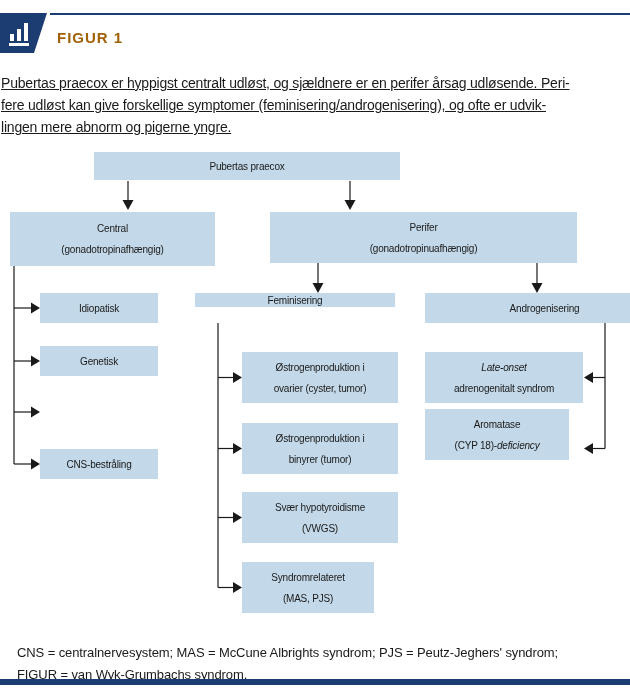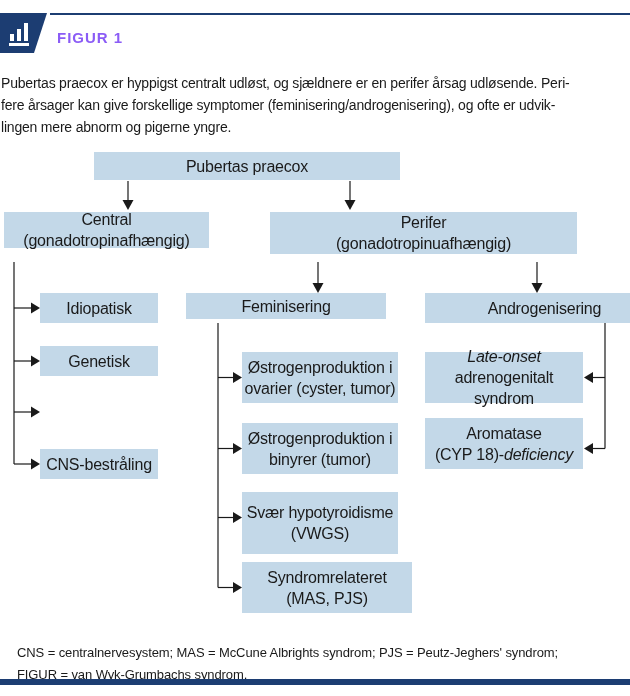--- a/index.html
+++ b/index.html
@@ -17,7 +17,7 @@
   .badge svg{display:block;}
   .figur-label{
     position:absolute;left:57px;top:29px;font-size:15px;font-weight:bold;
-    letter-spacing:1px;color:#8b5cf6;
+    letter-spacing:1px;color:#a16207;
   }
   .intro{position:absolute;left:1px;top:72px;width:629px;margin:0;
     font-size:14px;line-height:22px;font-weight:500;letter-spacing:-0.2px;}

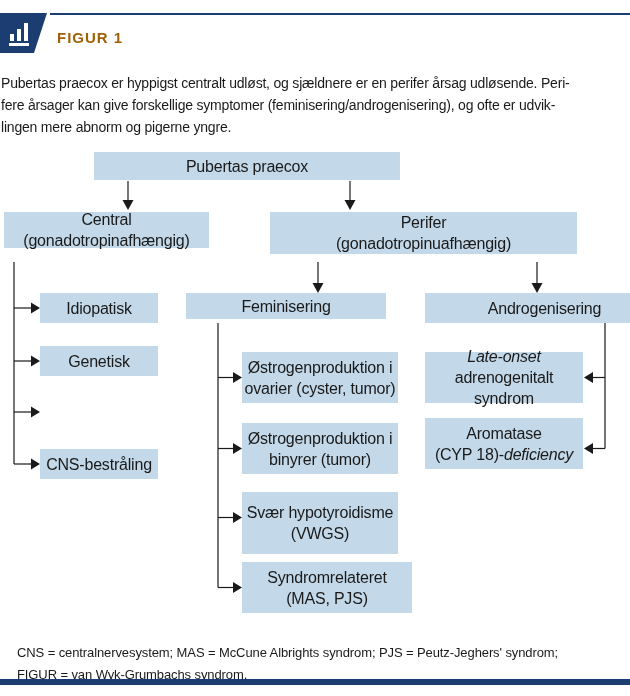--- a/index.html
+++ b/index.html
@@ -20,7 +20,7 @@
     letter-spacing:1px;color:#a16207;
   }
   .intro{position:absolute;left:1px;top:72px;width:629px;margin:0;
-    font-size:14px;line-height:22px;font-weight:500;letter-spacing:-0.2px;}
+    font-size:14px;line-height:22px;font-weight:500;letter-spacing:-0.2px;text-decoration:underline;}
   .intro span{display:block;white-space:nowrap;}
   .connectors{position:absolute;left:0;top:0;pointer-events:none;}
   .node{

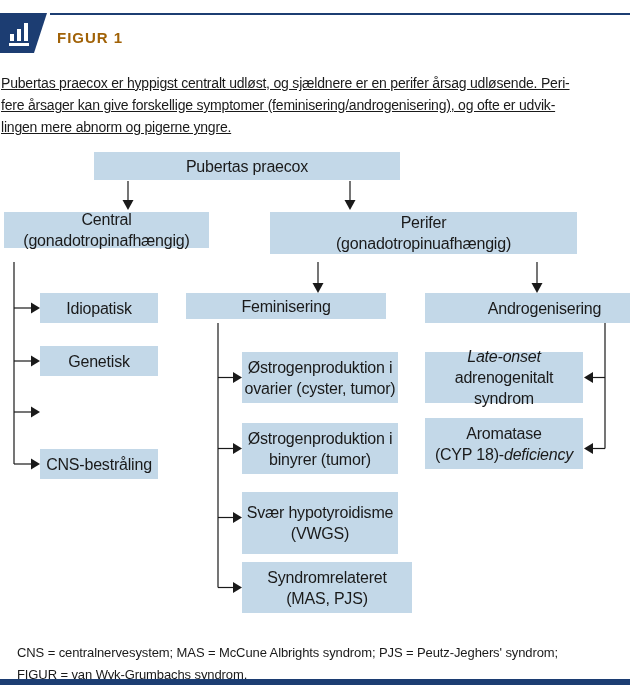--- a/index.html
+++ b/index.html
@@ -54,7 +54,7 @@
 
   <p class="intro">
     <span>Pubertas praecox er hyppigst centralt udløst, og sjældnere er en perifer årsag udløsende. Peri-</span>
-    <span>fere årsager kan give forskellige symptomer (feminisering/androgenisering), og ofte er udvik-</span>
+    <span>fere udløst kan give forskellige symptomer (feminisering/androgenisering), og ofte er udvik-</span>
     <span>lingen mere abnorm og pigerne yngre.</span>
   </p>
 

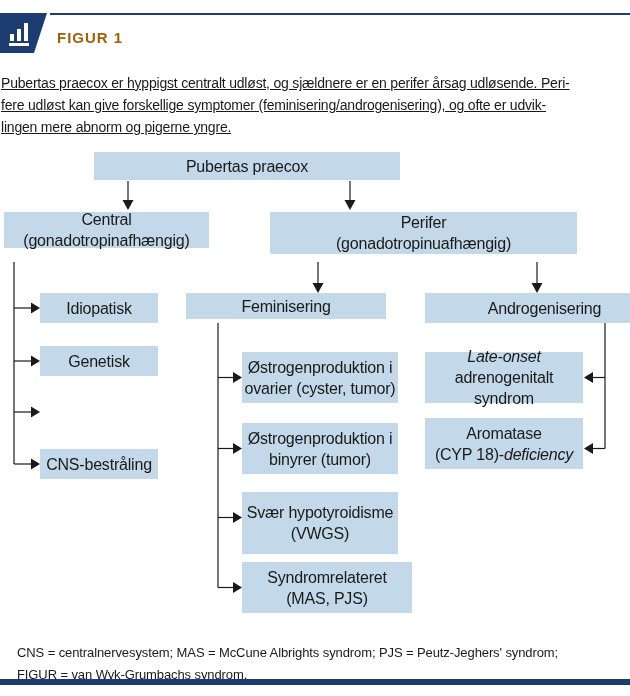--- a/index.html
+++ b/index.html
@@ -26,7 +26,7 @@
   .node{
     position:absolute;background:#c3d8e8;
     display:flex;flex-direction:column;align-items:center;justify-content:center;
-    text-align:center;font-size:16px;line-height:21px;font-weight:500;letter-spacing:-0.2px;
+    text-align:center;font-size:10px;line-height:21px;font-weight:500;letter-spacing:-0.2px;
   }
   .italic{font-style:italic;}
   .footnote{position:absolute;left:1px;top:626px;width:629px;margin:16px;

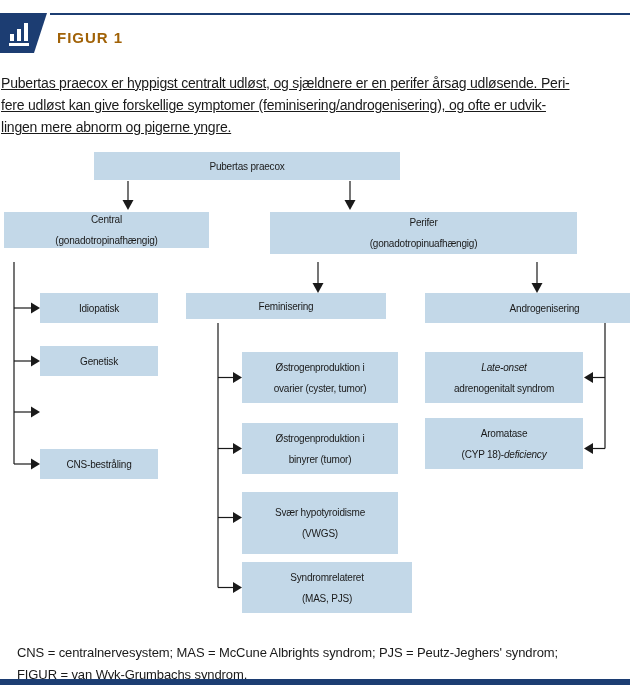--- a/index.html
+++ b/index.html
@@ -105,7 +105,7 @@
     <span>Pubertas praecox</span>
   </div>
 
-  <div class="node" style="left:4px;top:212px;width:205px;height:36px">
+  <div class="node" style="left:10px;top:212px;width:205px;height:54px">
     <span>Central</span>
     <span>(gonadotropinafhængig)</span>
   </div>

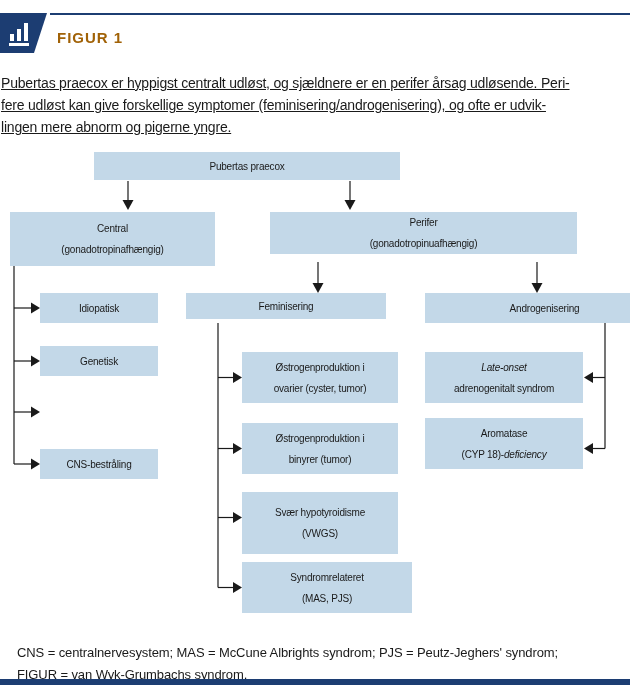--- a/index.html
+++ b/index.html
@@ -109,7 +109,7 @@
     <span>Central</span>
     <span>(gonadotropinafhængig)</span>
   </div>
-  <div class="node" style="left:270px;top:212px;width:307px;height:42px">
+  <div class="node" style="left:270px;top:212px;width:307px;height:51px">
     <span>Perifer</span>
     <span>(gonadotropinuafhængig)</span>
   </div>

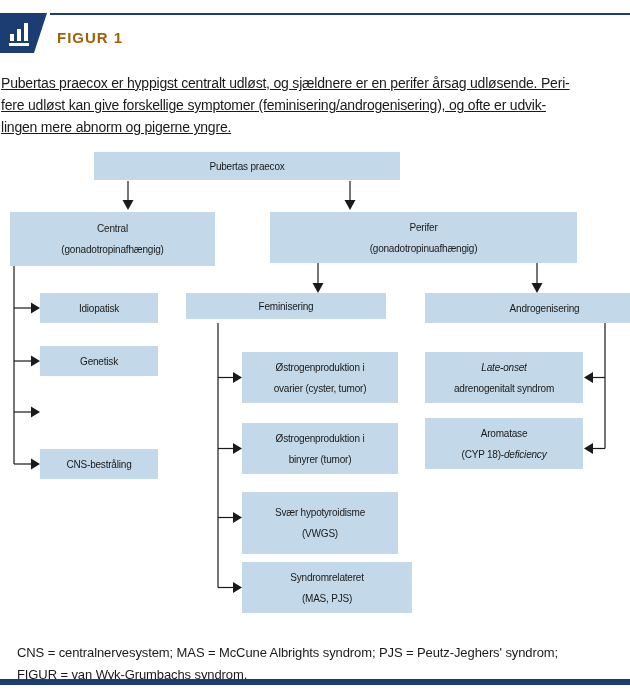--- a/index.html
+++ b/index.html
@@ -124,7 +124,7 @@
     <span>CNS-bestråling</span>
   </div>
 
-  <div class="node" style="left:186px;top:293px;width:200px;height:26px">
+  <div class="node" style="left:195px;top:293px;width:200px;height:14px">
     <span>Feminisering</span>
   </div>
   <div class="node" style="left:425px;top:293px;width:239px;height:30px">

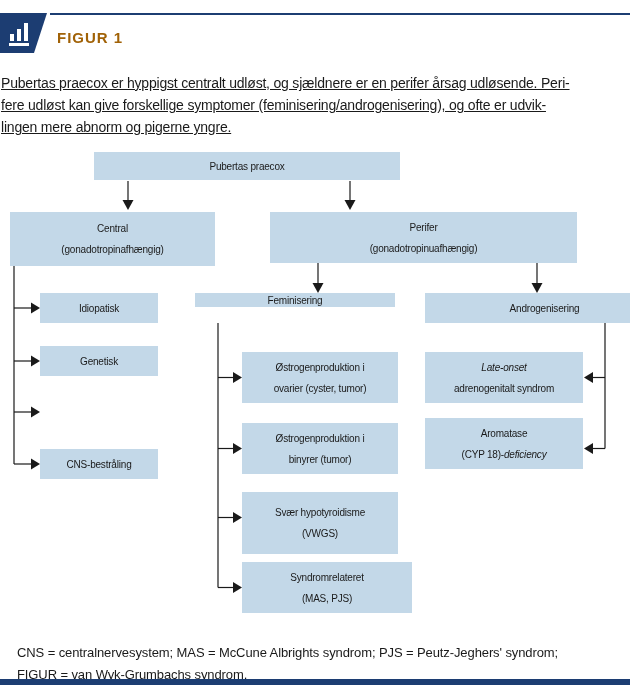--- a/index.html
+++ b/index.html
@@ -152,7 +152,7 @@
     <span class="italic">Late-onset</span>
     <span>adrenogenitalt syndrom</span>
   </div>
-  <div class="node" style="left:425px;top:418px;width:158px;height:51px">
+  <div class="node" style="left:425px;top:409px;width:144px;height:51px">
     <span>Aromatase</span>
     <span><span>(CYP 18)-</span><span class="italic">deficiency</span></span>
   </div>

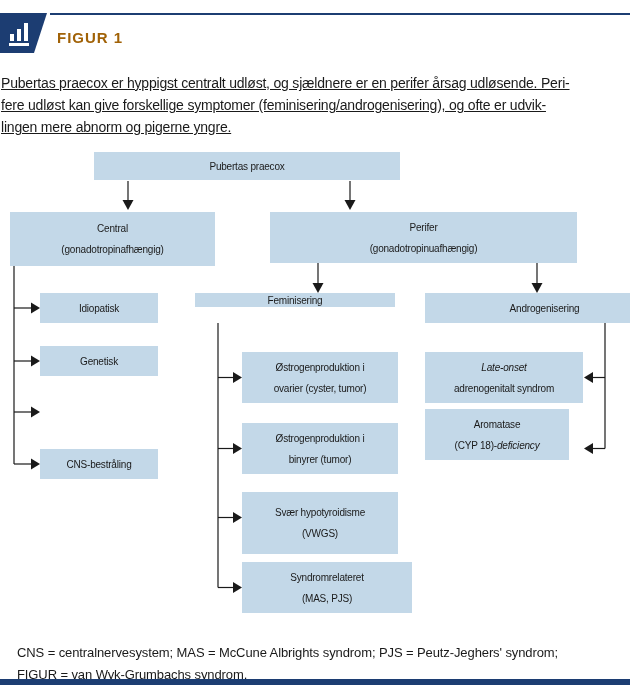--- a/index.html
+++ b/index.html
@@ -139,7 +139,7 @@
     <span>Østrogenproduktion i</span>
     <span>binyrer (tumor)</span>
   </div>
-  <div class="node" style="left:242px;top:492px;width:156px;height:62px">
+  <div class="node" style="left:242px;top:492px;width:156px;height:51px">
     <span>Svær hypotyroidisme</span>
     <span>(VWGS)</span>
   </div>

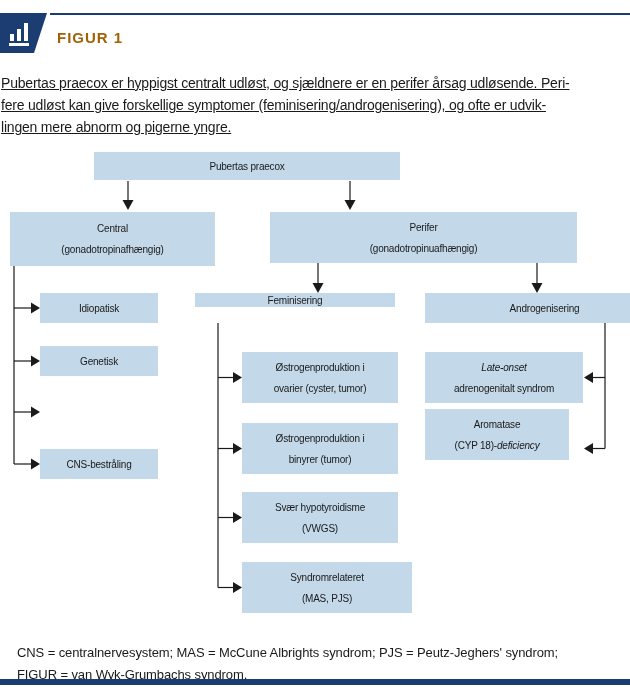--- a/index.html
+++ b/index.html
@@ -143,7 +143,7 @@
     <span>Svær hypotyroidisme</span>
     <span>(VWGS)</span>
   </div>
-  <div class="node" style="left:242px;top:562px;width:170px;height:51px">
+  <div class="node" style="left:242px;top:562px;width:132px;height:51px">
     <span>Syndromrelateret</span>
     <span>(MAS, PJS)</span>
   </div>

